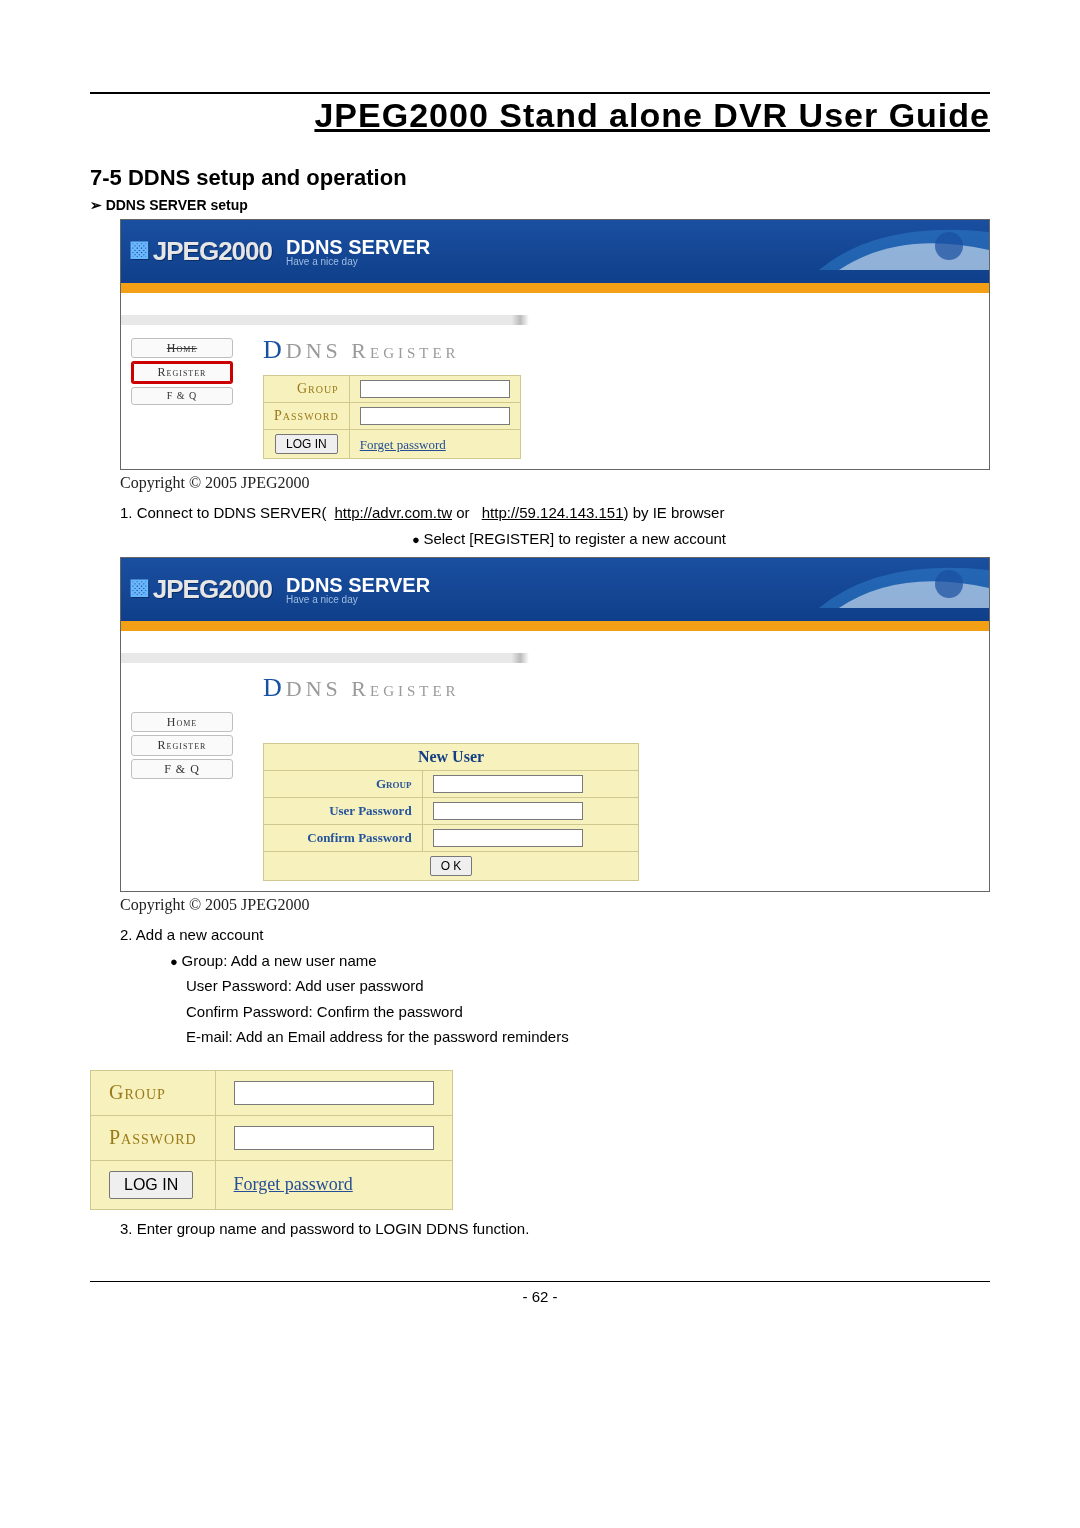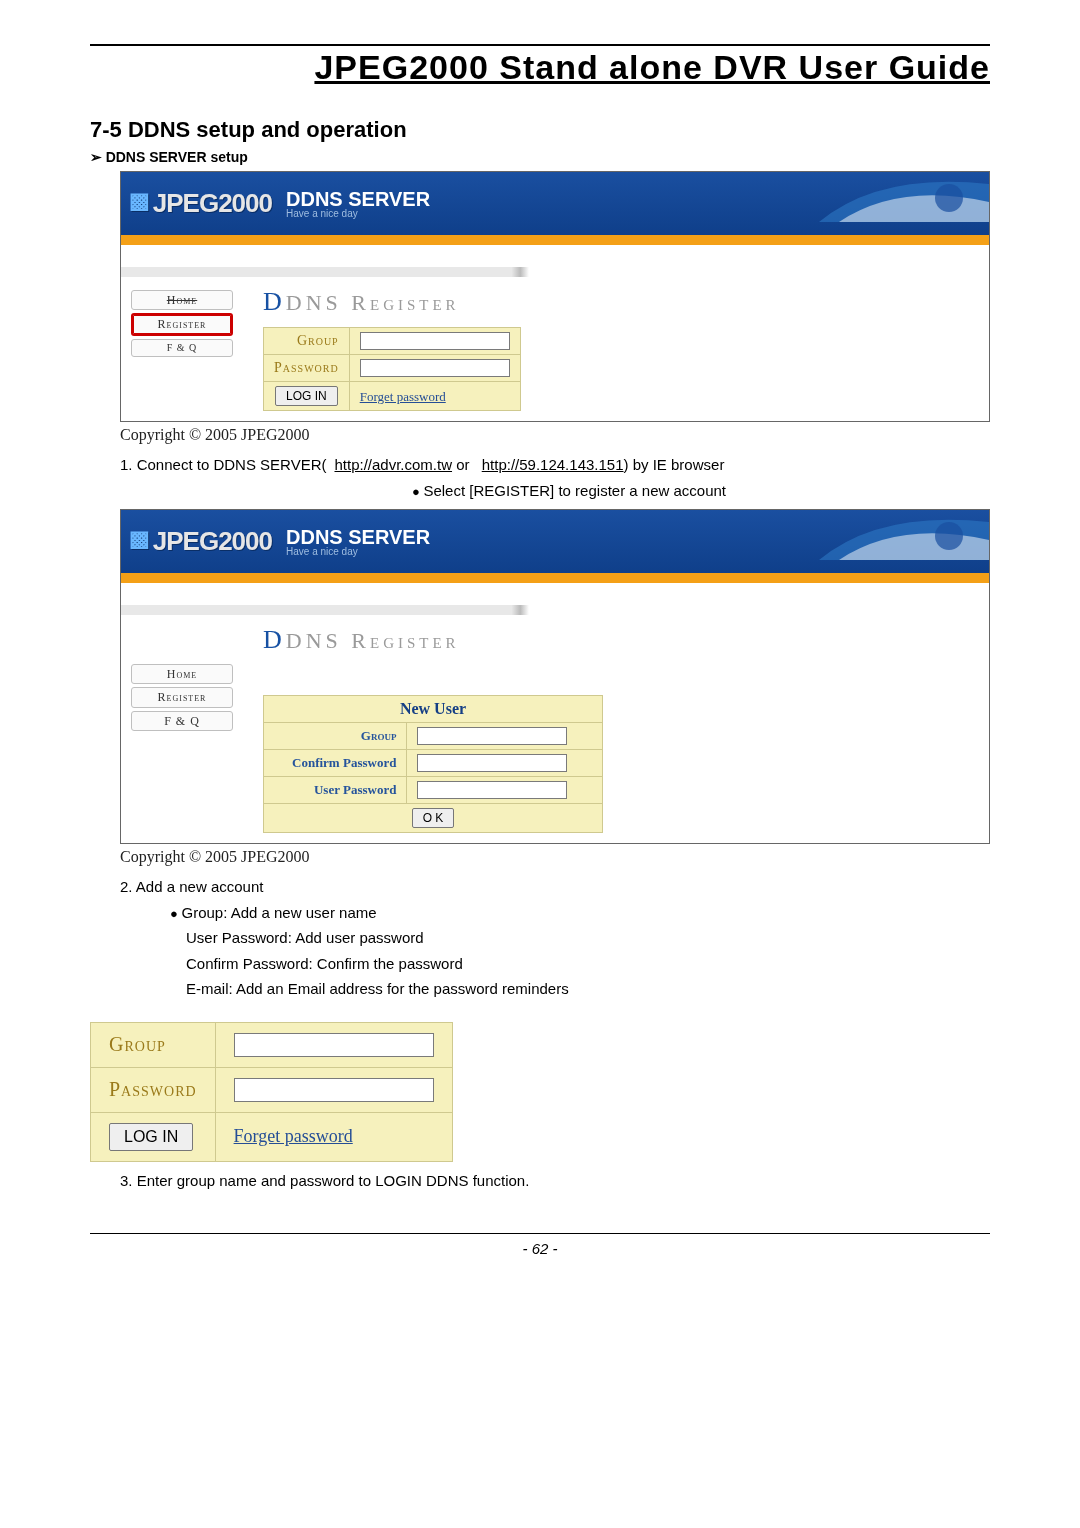--- a/index.html
+++ b/index.html
@@ -13,7 +13,7 @@
     width: 1080px;
     min-height: 1528px;
     margin: 0 auto;
-    padding: 44px 90px 40px 90px;
+    padding: 92px 90px 40px 90px;
     box-sizing: border-box;
     position: relative;
   }

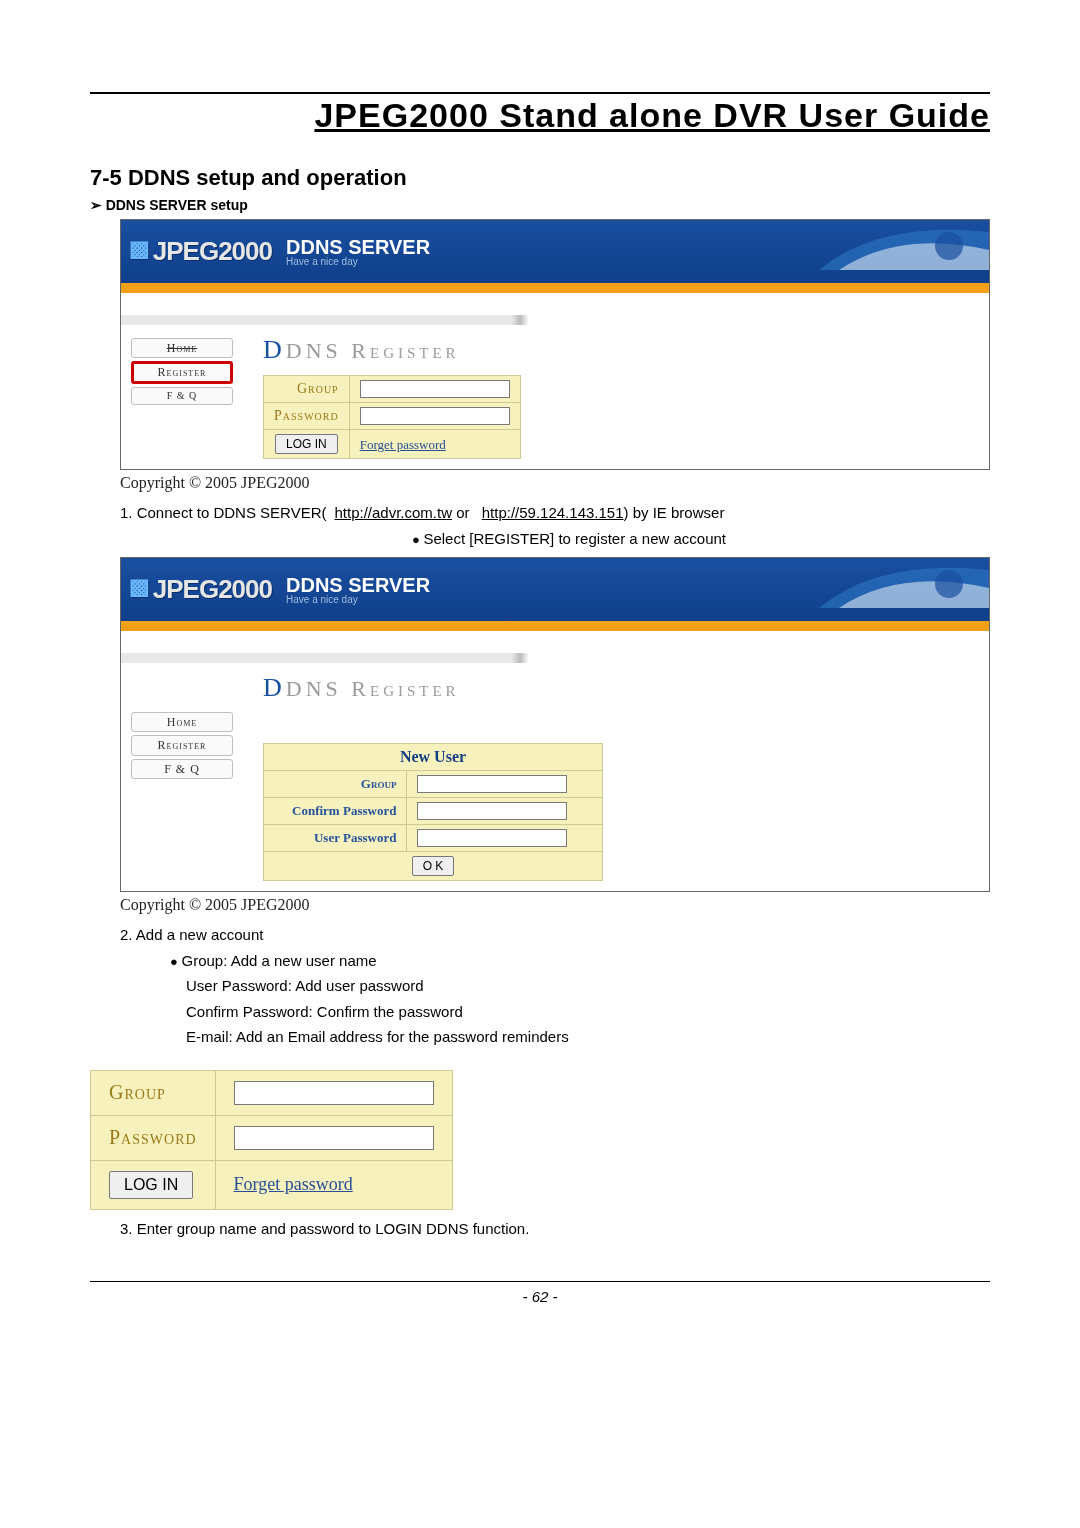--- a/index.html
+++ b/index.html
@@ -350,7 +350,7 @@
         <div class="ddns-reg-title">
           <span class="D">D</span><span>DNS Register</span>
         </div>
-        <table class="ddns-form" style="width:340px;margin-top:40px;">
+        <table class="ddns-form" style="width:376px;margin-top:40px;">
           <tbody>
               <tr>
                 <td colspan="2" class="center">New User</td>

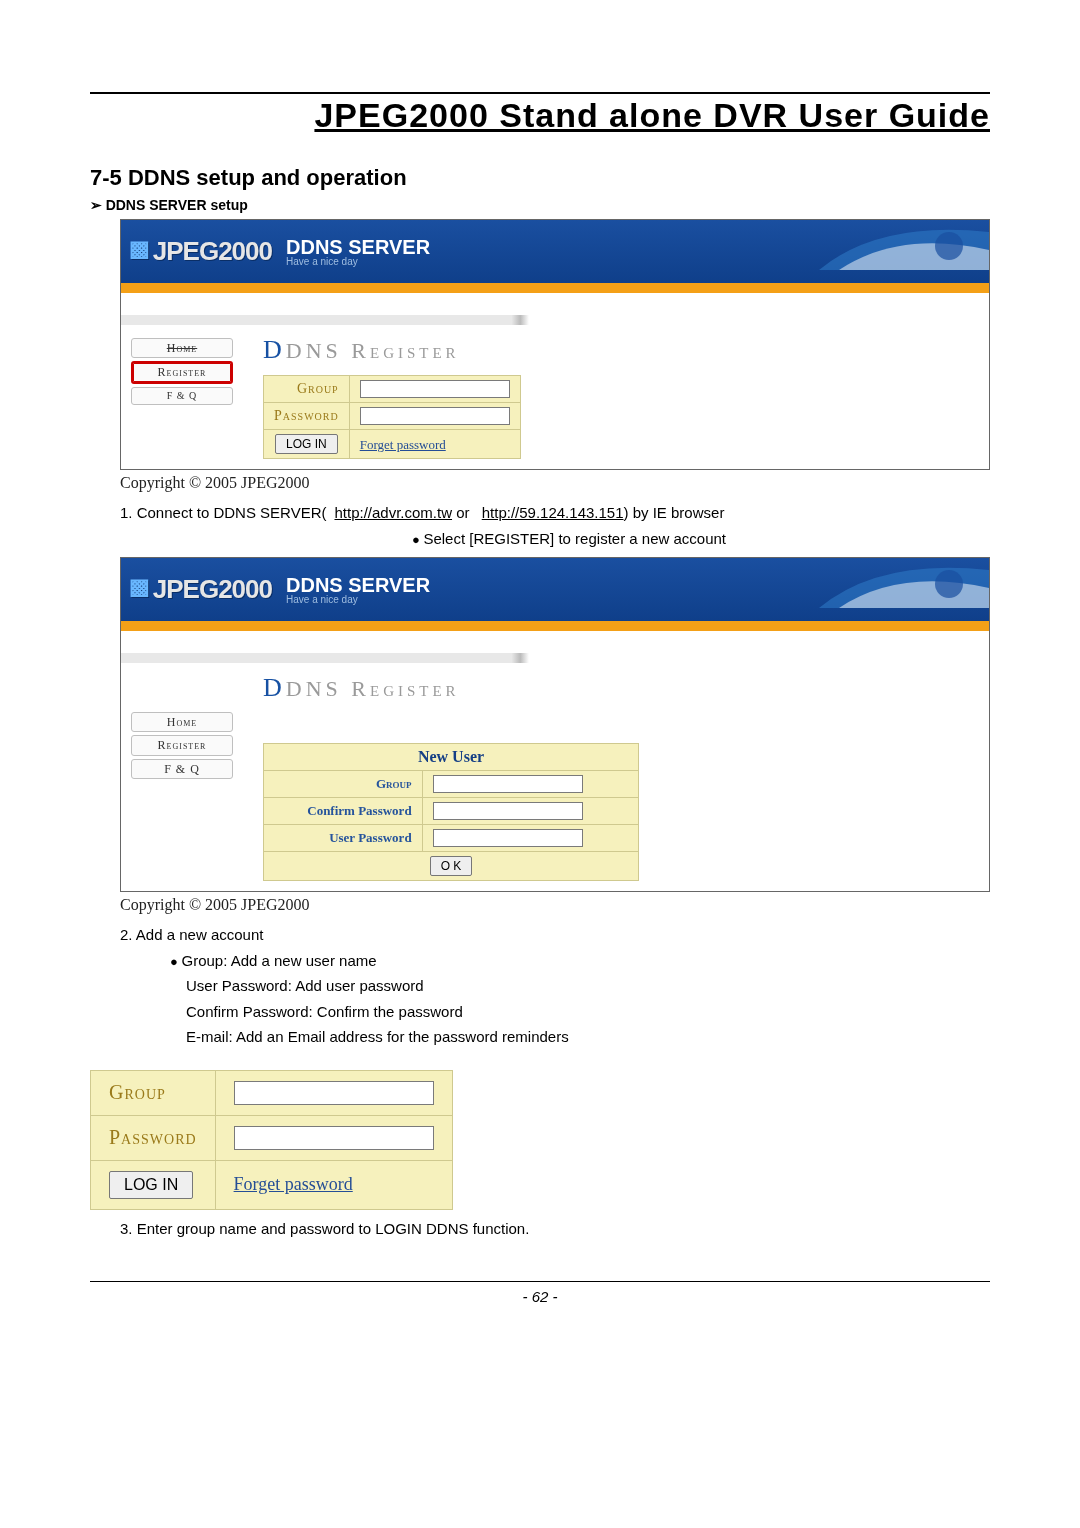--- a/index.html
+++ b/index.html
@@ -362,13 +362,13 @@
                 </td>
           </tr>
           <tr>
-            <td class="lbl-blue">Confirm Password</td>
+            <td class="lbl-blue">User Password</td>
             <td>
                   <div class="text-input"></div>
                 </td>
           </tr>
           <tr>
-            <td class="lbl-blue">User Password</td>
+            <td class="lbl-blue">Confirm Password</td>
             <td>
                   <div class="text-input"></div>
                 </td>

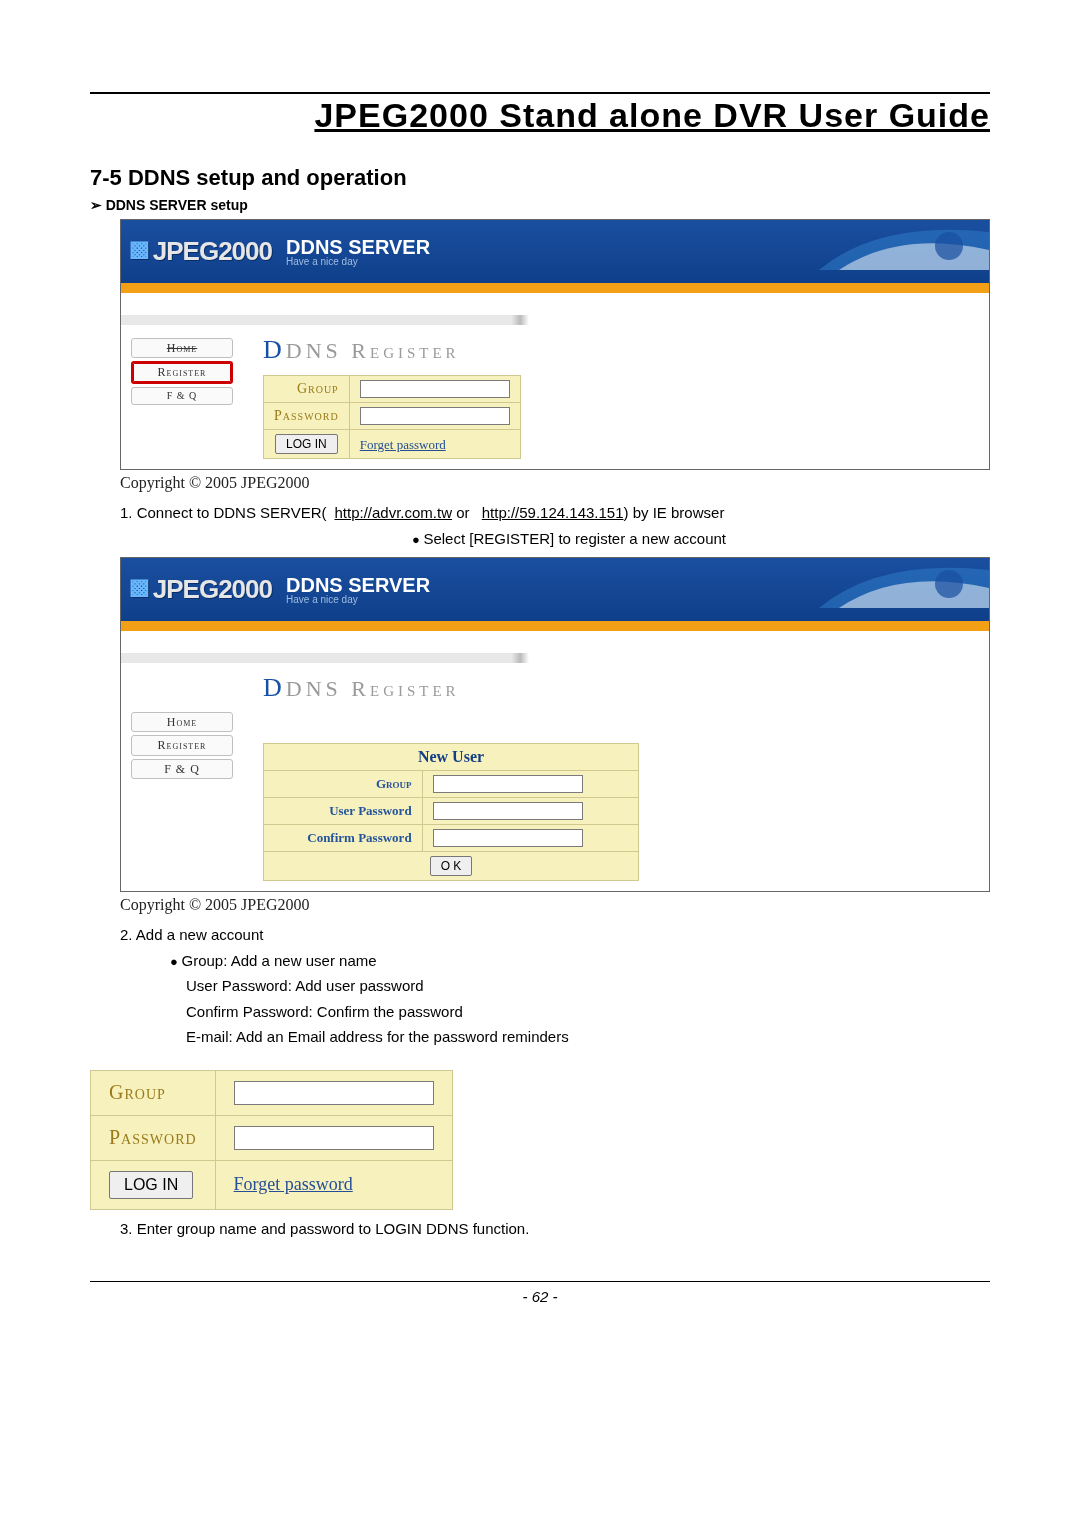--- a/index.html
+++ b/index.html
@@ -246,7 +246,7 @@
     font-size: 20px;
   }
   .footer-rule { border-top: 1.5px solid #000; margin-top: 40px; }
-  .page-number { text-align: center; font-size: 15px; margin-top: 6px; font-style: italic; }
+  .page-number { text-align: center; font-size: 15px; margin-top: 6px; }
 </style>
 </head>
 <body>

